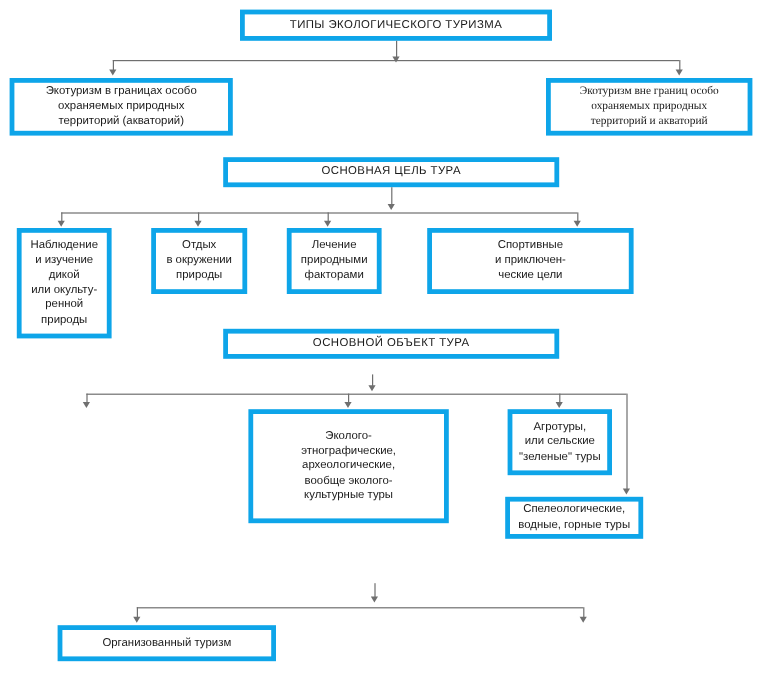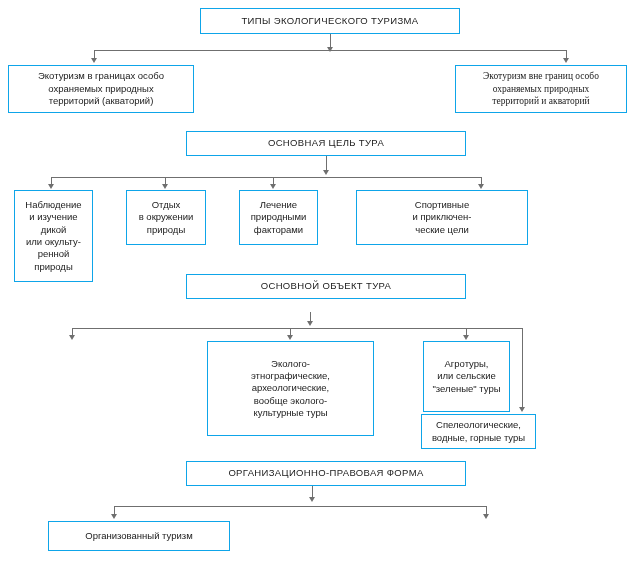--- a/index.html
+++ b/index.html
@@ -22,7 +22,7 @@
   .node {
     position: absolute;
     box-sizing: border-box;
-    border: 1px solid #0ea5e9;
+    border: 4px solid #0ea5e9;
     background: #ffffff;
     display: flex;
     align-items: center;

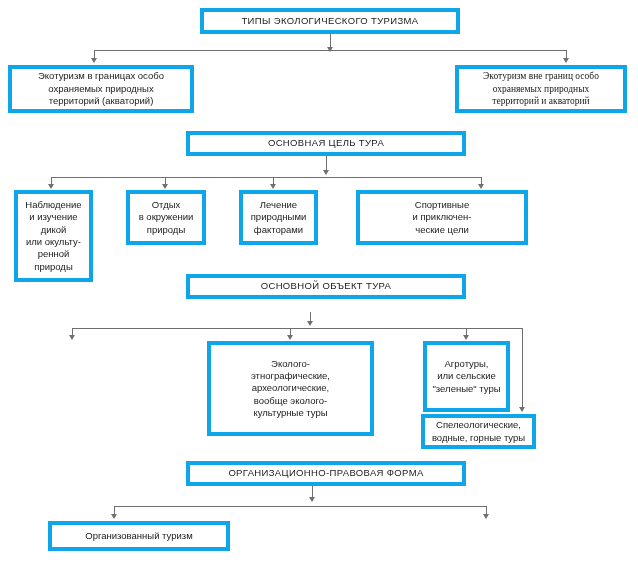--- a/index.html
+++ b/index.html
@@ -144,7 +144,7 @@
 вообще эколого-
 культурные туры</div>
 
-  <div class="node leaf" style="left:423px; top:341px; width:87px; height:71px;">Агротуры,
+  <div class="node leaf" style="left:423px; top:341px; width:87px; height:55px;">Агротуры,
 или сельские
 "зеленые" туры</div>
 

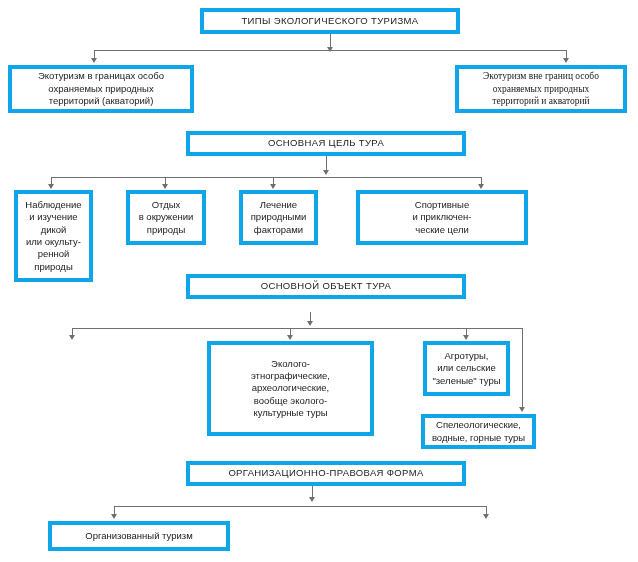--- a/index.html
+++ b/index.html
@@ -151,7 +151,6 @@
   <div class="node leaf" style="left:421px; top:414px; width:115px; height:35px;">Спелеологические,
 водные, горные туры</div>
 
-  <div class="node header" style="left:186px; top:461px; width:280px; height:25px;">ОРГАНИЗАЦИОННО-ПРАВОВАЯ ФОРМА</div>
 
   <div class="vline" style="left:312px; top:486px; height:14px;"></div>
   <div class="arrow" style="left:309px; top:497px;"></div>

